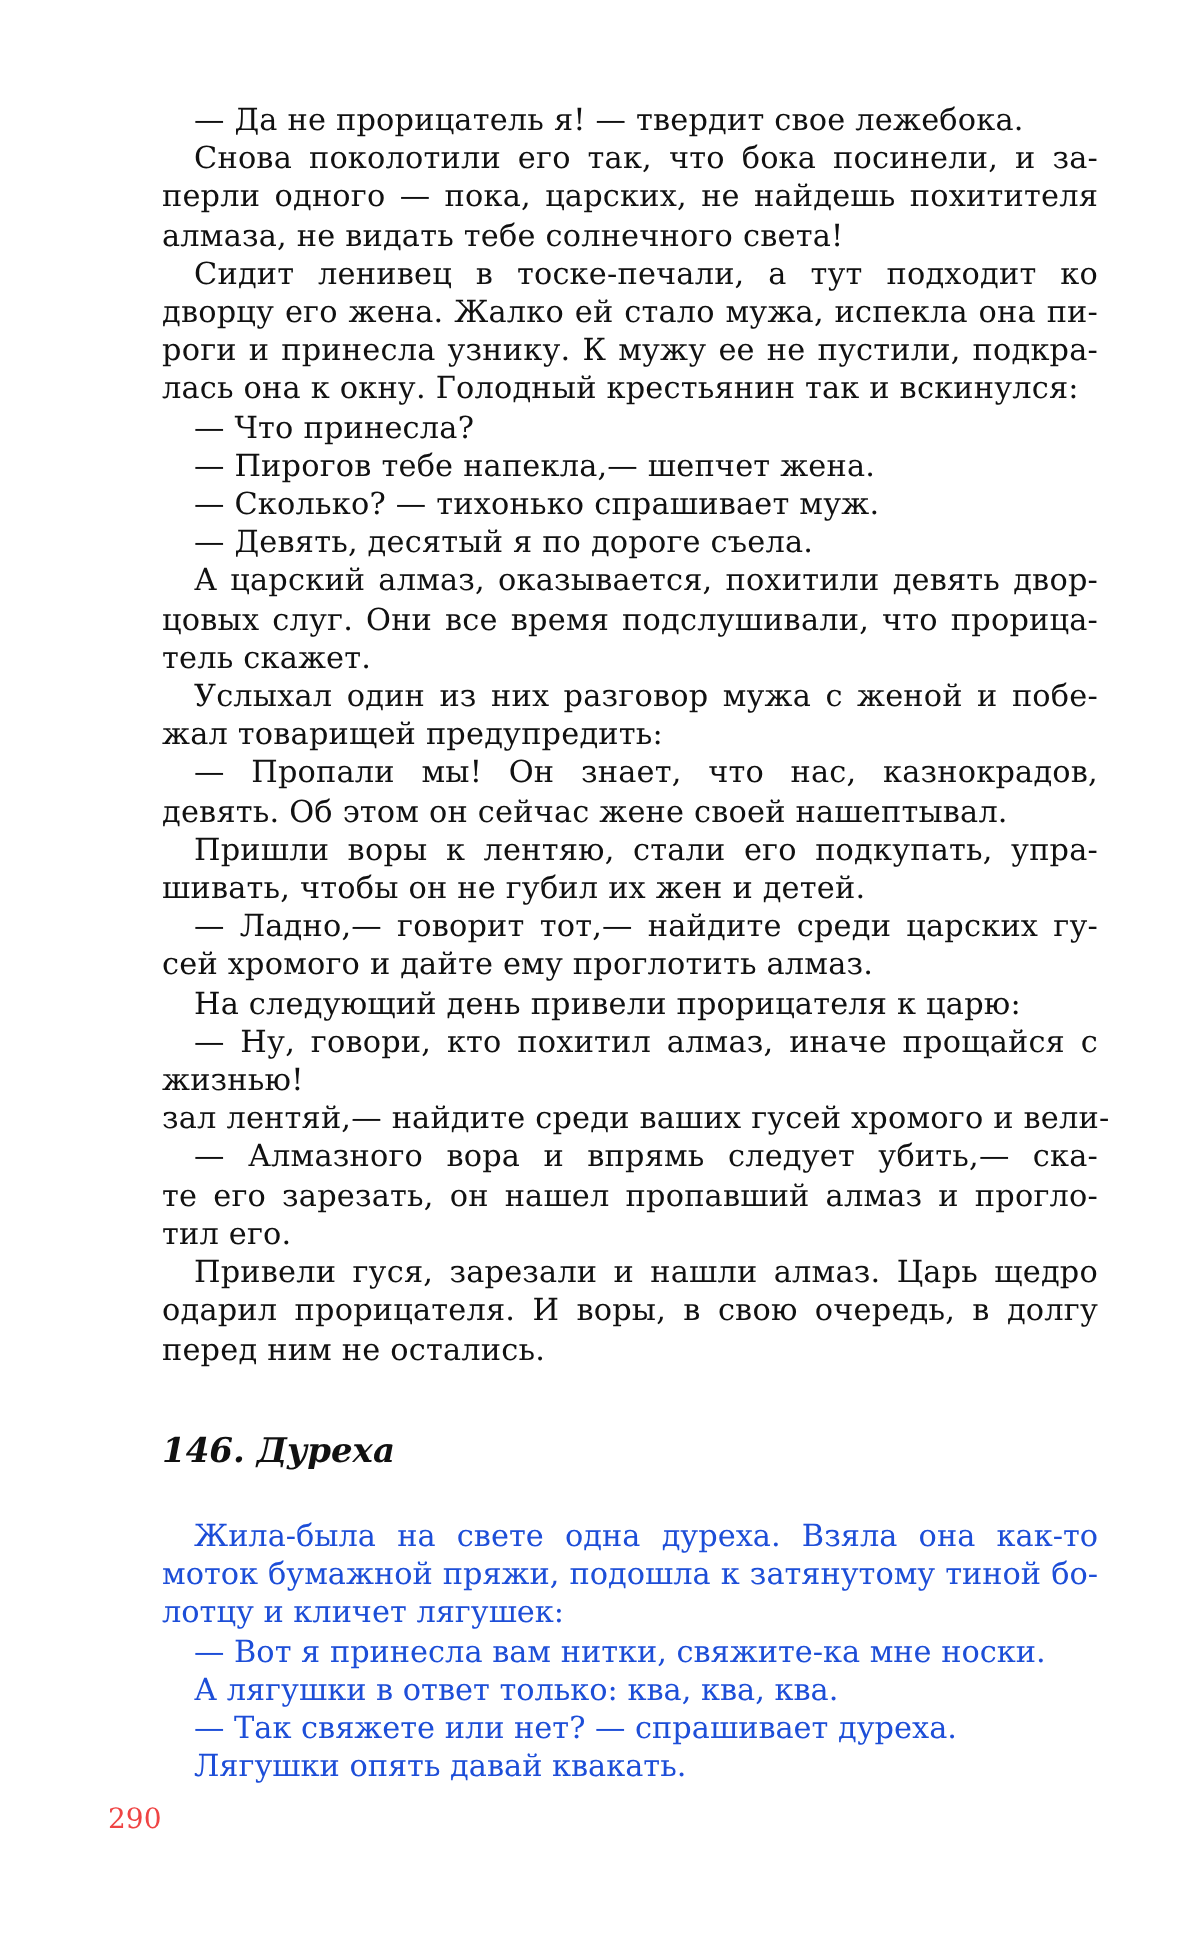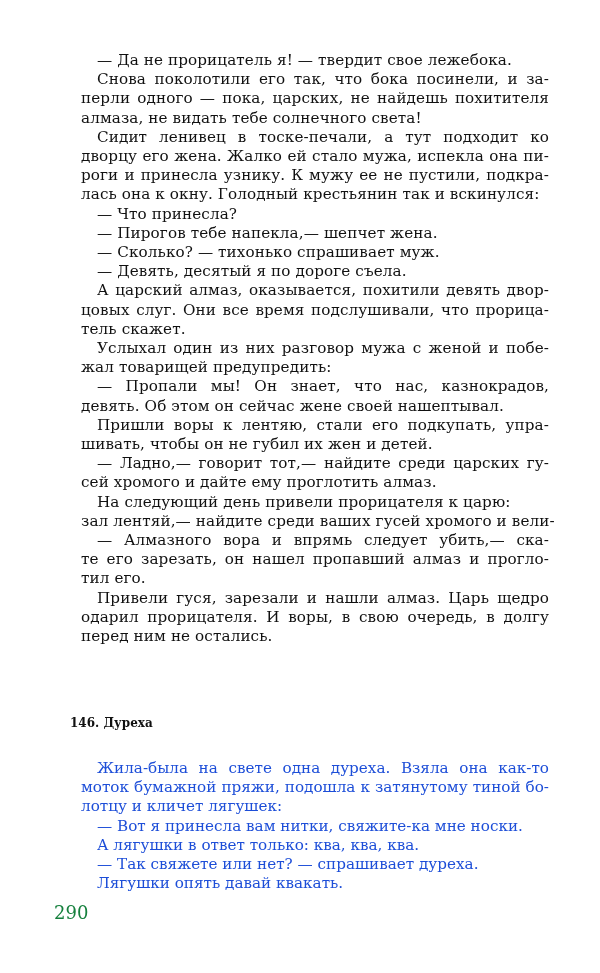--- a/index.html
+++ b/index.html
@@ -109,6 +109,10 @@
       <span class="line last indent">На следующий день привели прорицателя к царю:</span>
     </div>
     <div class="p">
+      <span class="line indent">— Ну, говори, кто похитил алмаз, иначе прощайся с</span>
+      <span class="line last">жизнью!</span>
+    </div>
+    <div class="p">
       <span class="line">зал лентяй,— найдите среди ваших гусей хромого и вели-</span>
       <span class="line indent">— Алмазного вора и впрямь следует убить,— ска-</span>
       <span class="line">те его зарезать, он нашел пропавший алмаз и прогло-</span>

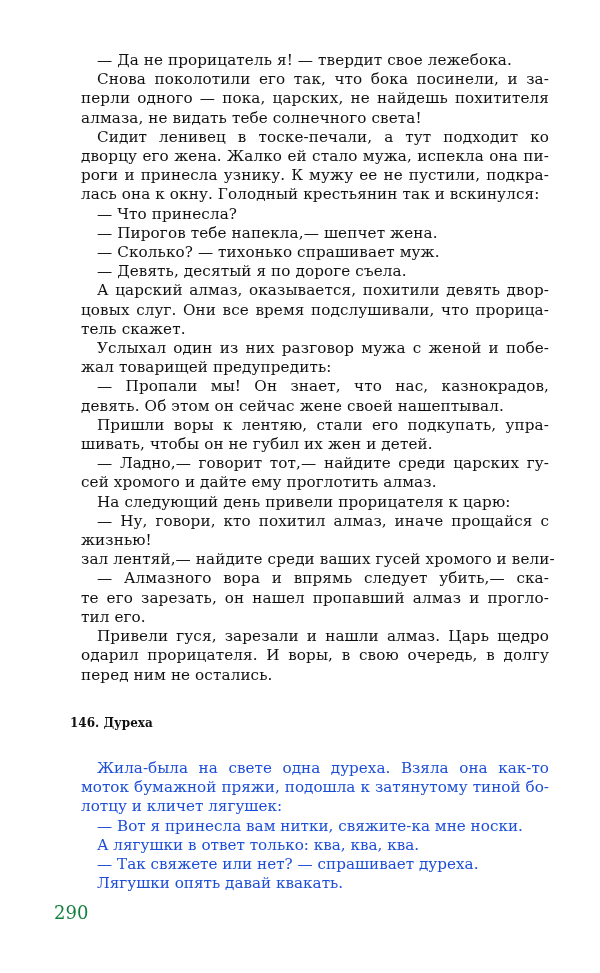--- a/index.html
+++ b/index.html
@@ -27,13 +27,14 @@
   .indent { padding-left: 16px; }
   .heading {
     font-weight: bold;
-    font-size: 12px;
+    font-size: 17px;
     margin: 0;
     position: absolute;
-    left: 70px;
+    left: 81px;
     top: 716px;
     font-family: "DejaVu Serif", "Liberation Serif", serif;
     color: #111;
+    font-style: italic;
   }
   .story2 {
     position: absolute;

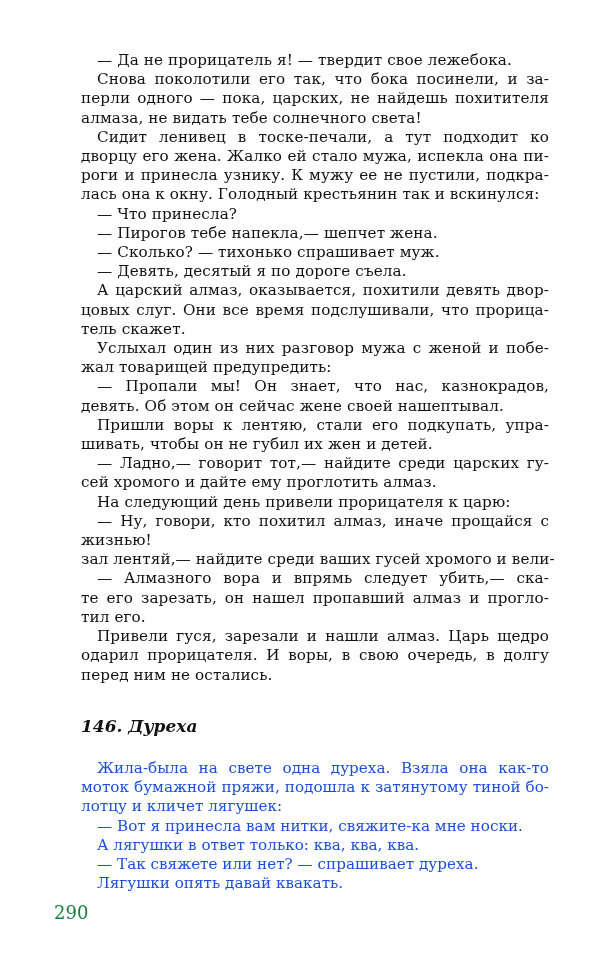--- a/index.html
+++ b/index.html
@@ -51,8 +51,8 @@
     left: 54px;
     top: 902px;
     font-family: "DejaVu Serif", "Liberation Serif", serif;
-    font-size: 18px;
-    color: #15803d;
+    font-size: 14px;
+    color: #ef4444;
   }
 </style>
 </head>

